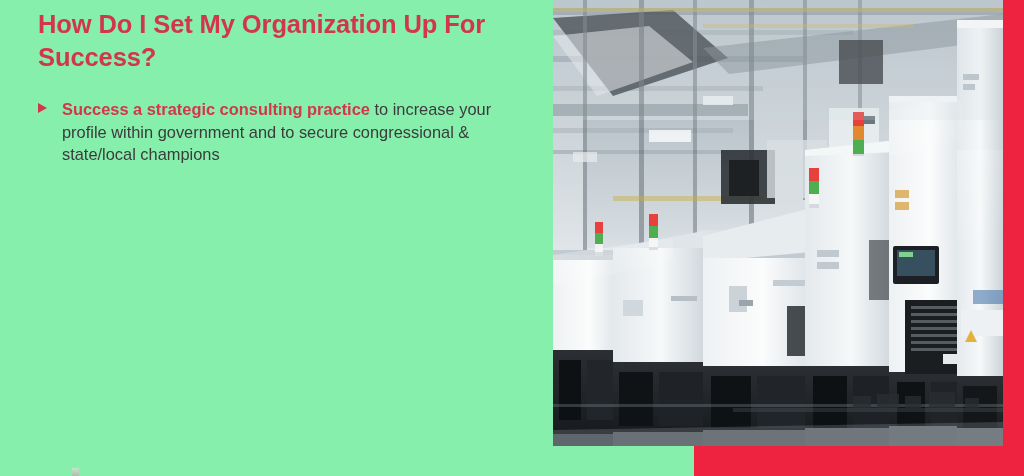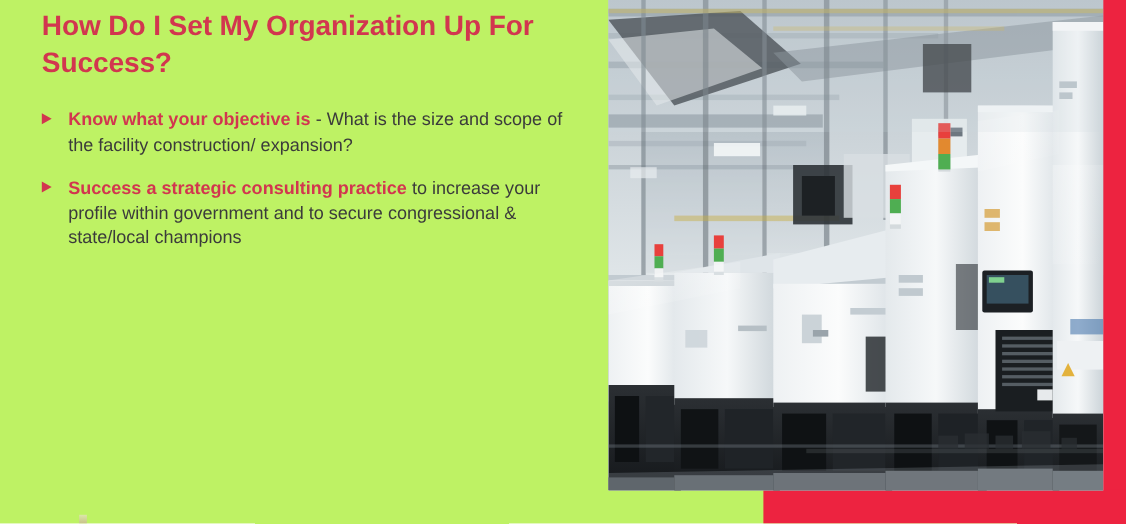--- a/index.html
+++ b/index.html
@@ -17,7 +17,7 @@
   .slide {
     position: absolute;
     inset: 0;
-    background: #bef264;
+    background: #86efac;
   }
 
   

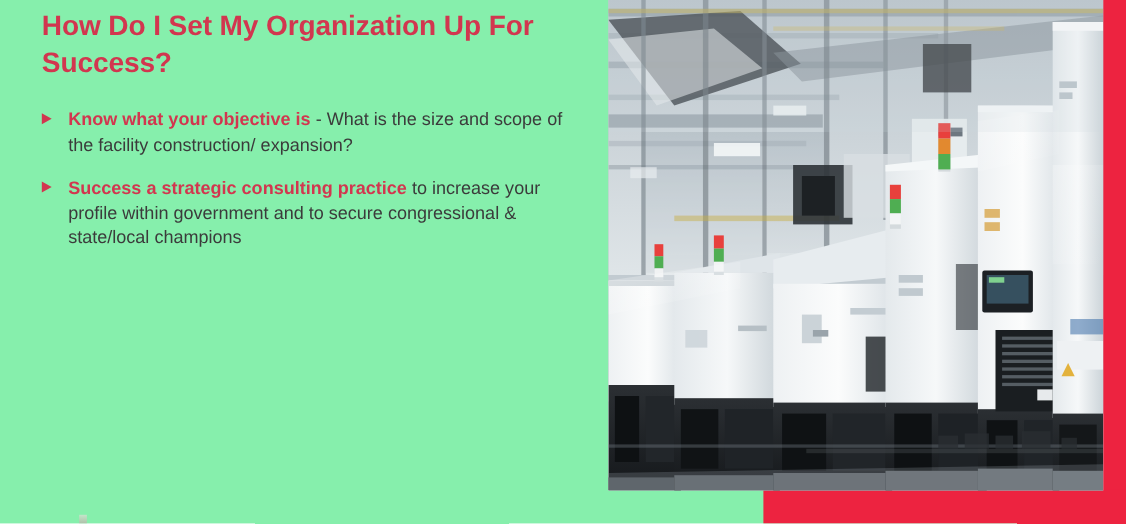--- a/index.html
+++ b/index.html
@@ -347,11 +347,6 @@
 
     <div class="bullets">
 
-      <div class="bullet">
-        <span class="bullet-marker"></span>
-        <span class="lead">Know what your objective is</span>
-        <span class="rest"> - What is the size and scope of the facility construction/ expansion?</span>
-      </div>
 
 
       <div class="bullet">

